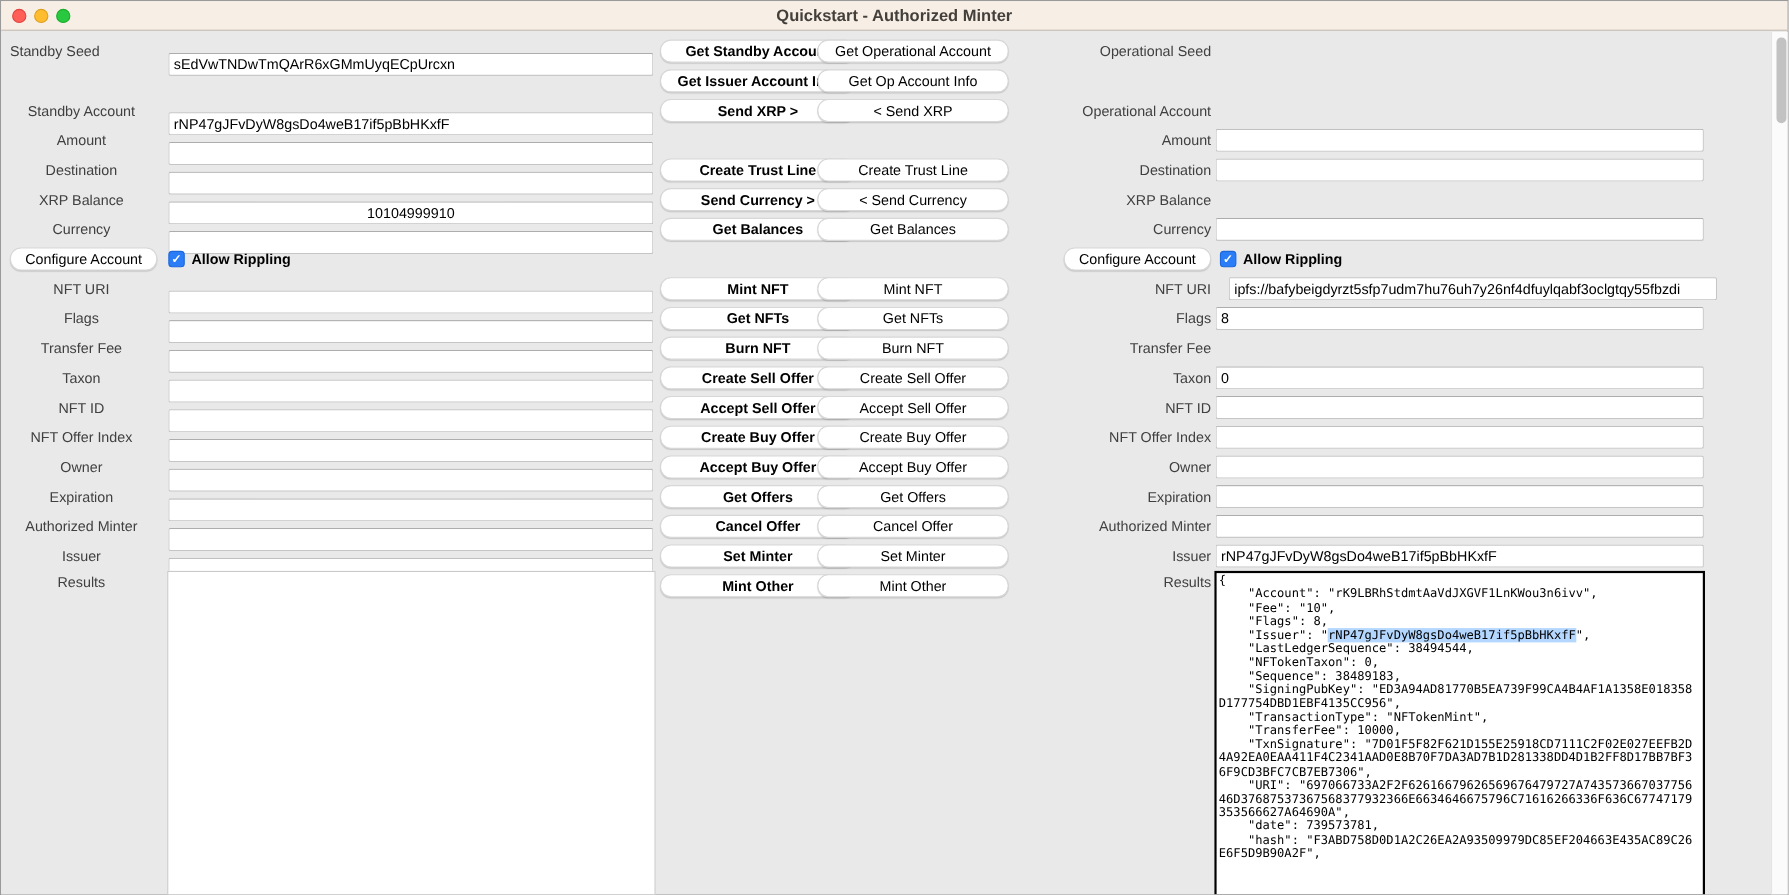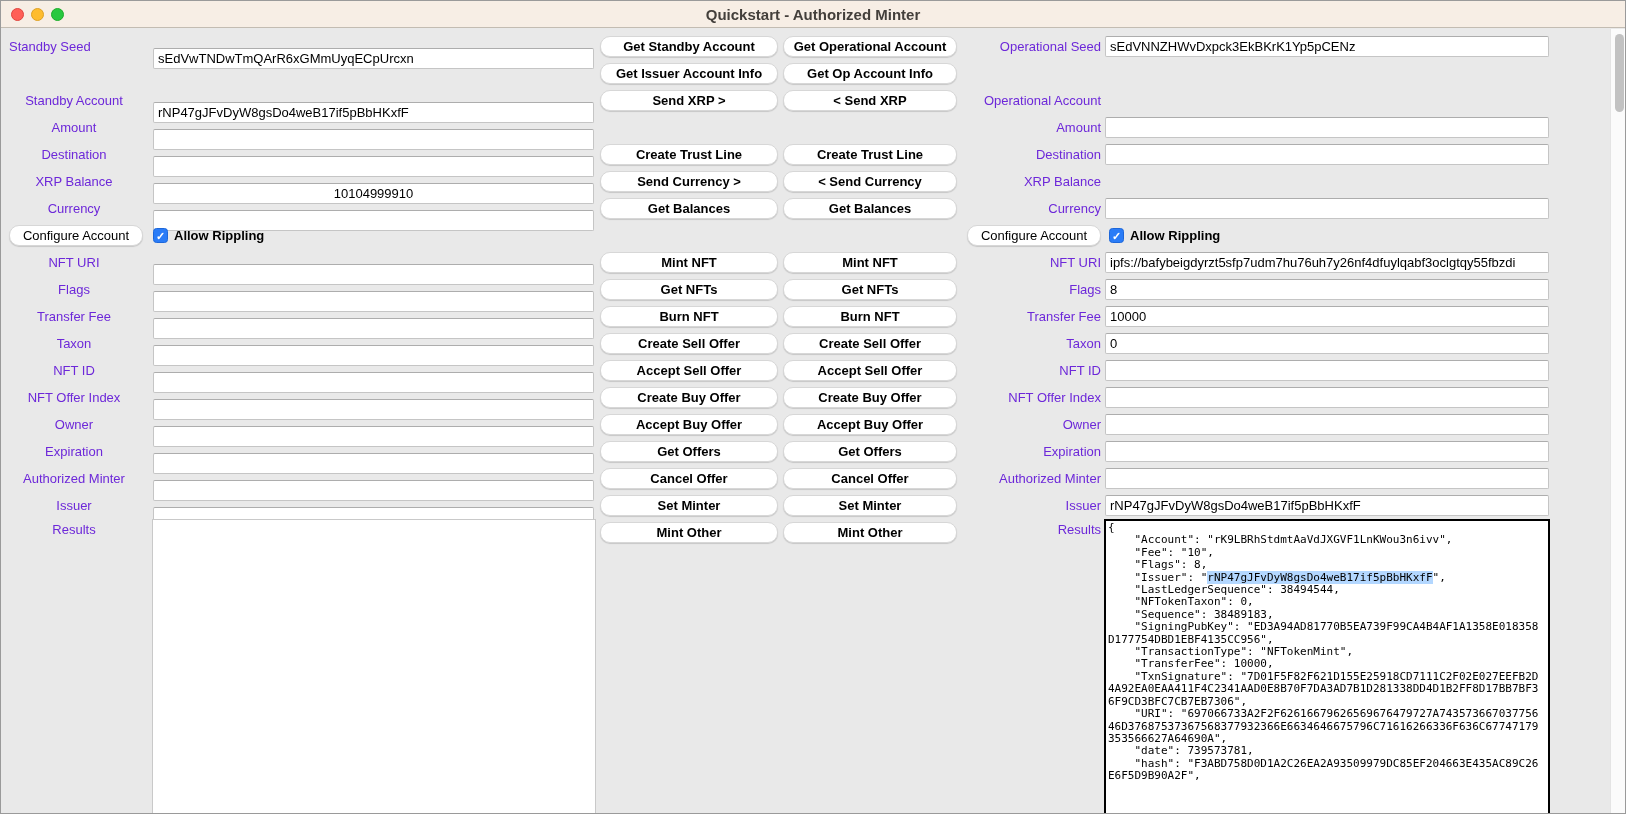--- a/index.html
+++ b/index.html
@@ -17,7 +17,7 @@
   .tl.green { left:50px; background:#28c840; border:1px solid #1dad2b; }
   .content { position:absolute; left:0; top:28px; width:1626px; height:786px; background:#e9e9e9; }
 
-  .label { position:absolute; height:21px; line-height:21px; font-size:13px; color:#6d28d9; white-space:nowrap; }
+  .label { position:absolute; height:21px; line-height:21px; font-size:13px; color:#404040; white-space:nowrap; }
   .ll { left:0;    width:146px; text-align:center; }
   .ll.first { text-align:left; padding-left:8px; }
   .rl { left:955px; width:145px; text-align:right; }

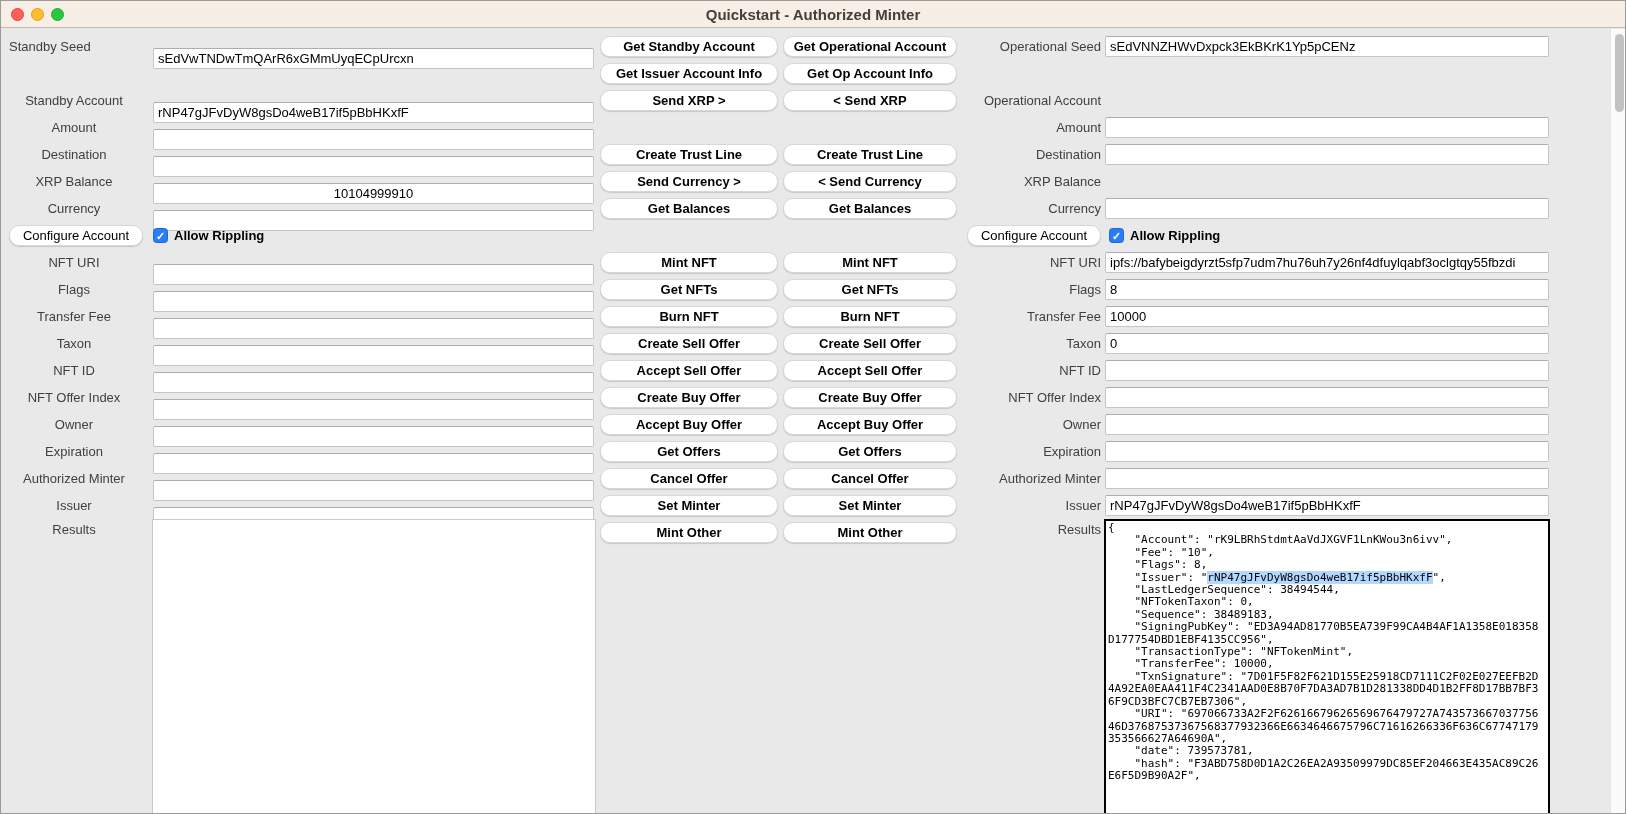--- a/index.html
+++ b/index.html
@@ -32,7 +32,7 @@
          border-radius:10px; box-shadow:0 1px 1px rgba(0,0,0,0.15); font-size:13px;
          color:#000; text-align:center; font-family:"Liberation Sans", sans-serif; cursor:default; }
   .b1 { left:599px; width:178px;font-weight:bold; }
-  .b2 { left:782px; width:174px;font-weight:bold; }
+  .b2 { left:742px; width:174px; }
 
   .checkbox { position:absolute; width:15px; height:15px; border-radius:3.5px;
               background:#2a7cf7; border:1px solid #1d67da; color:#fff; font-size:11px;

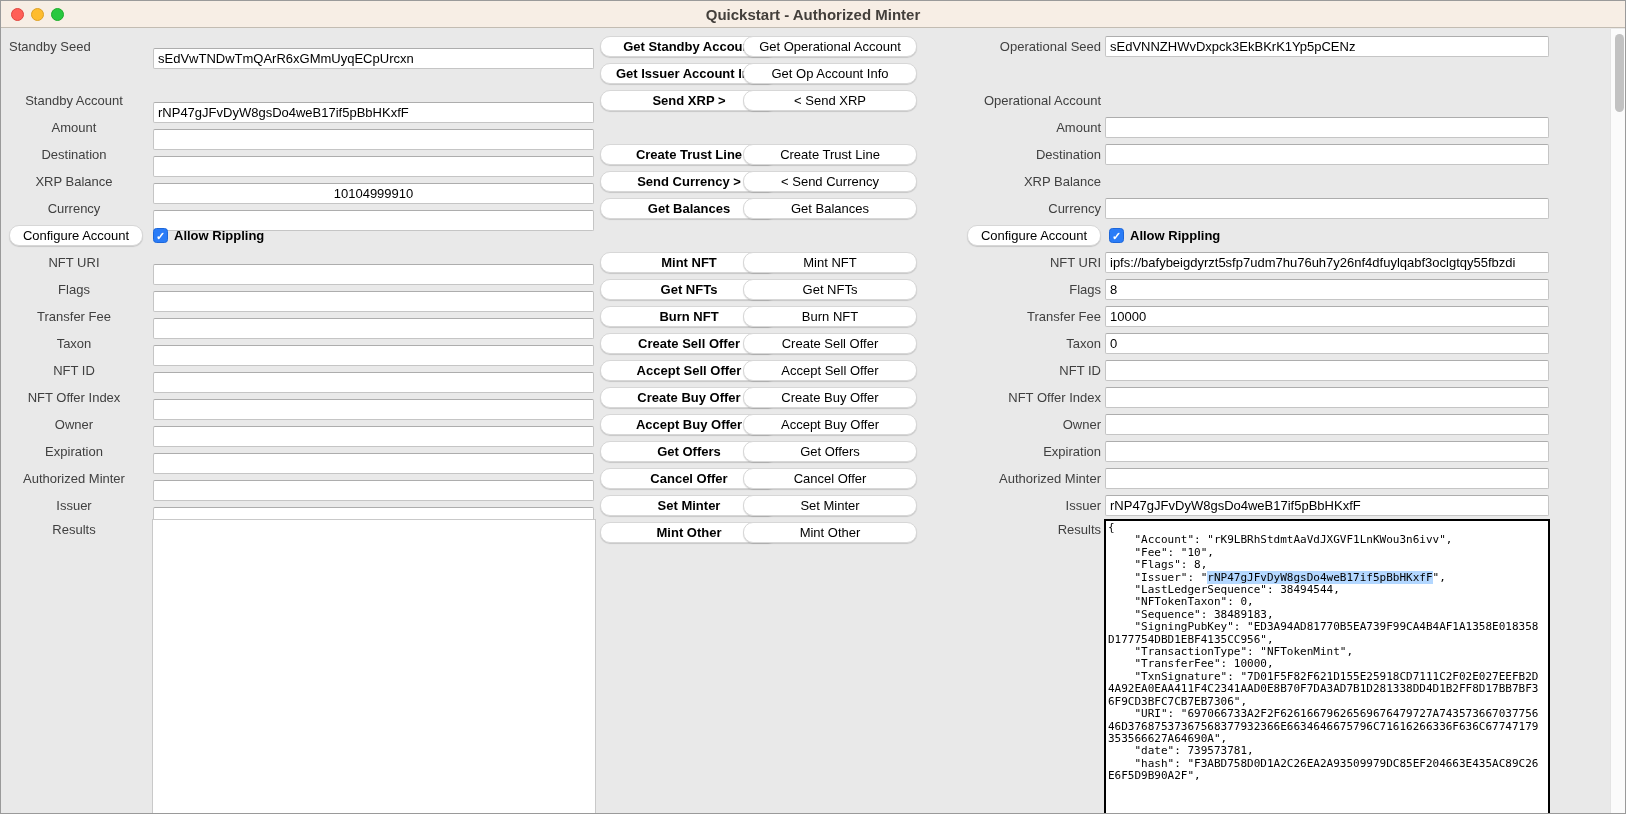--- a/index.html
+++ b/index.html
@@ -160,7 +160,6 @@
     <div class="label rl" style="top:466px">Issuer</div>
     <div class="label rl" style="top:490px">Results</div>
 
-    <input class="field rf" style="top: 7px;" value="sEdVNNZHWvDxpck3EkBKrK1Yp5pCENz">
     <input class="field rf" style="top: 88px;" value="">
     <input class="field rf" style="top: 115px;" value="">
     <input class="field rf" style="top: 169px;" value="">

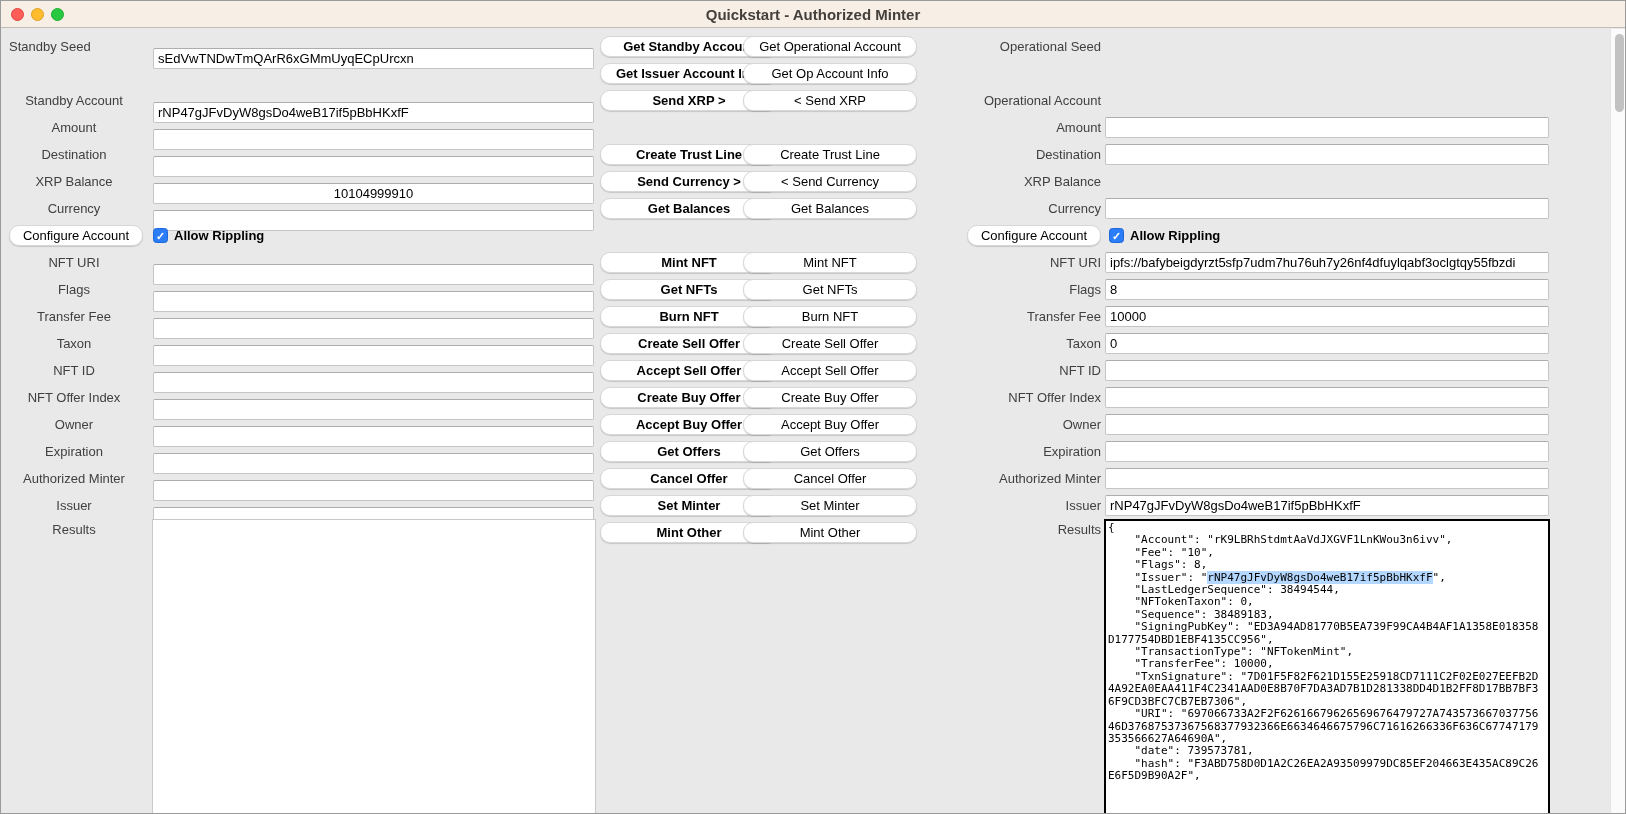--- a/index.html
+++ b/index.html
@@ -163,7 +163,7 @@
     <input class="field rf" style="top: 88px;" value="">
     <input class="field rf" style="top: 115px;" value="">
     <input class="field rf" style="top: 169px;" value="">
-    <input class="field rf" style="top: 223px;" value="ipfs://bafybeigdyrzt5sfp7udm7hu76uh7y26nf4dfuylqabf3oclgtqy55fbzdi">
+    <input class="field rf" style="top: 223px; margin-left: 12px;" value="ipfs://bafybeigdyrzt5sfp7udm7hu76uh7y26nf4dfuylqabf3oclgtqy55fbzdi">
     <input class="field rf" style="top: 250px;" value="8">
     <input class="field rf" style="top: 277px;" value="10000">
     <input class="field rf" style="top: 304px;" value="0">

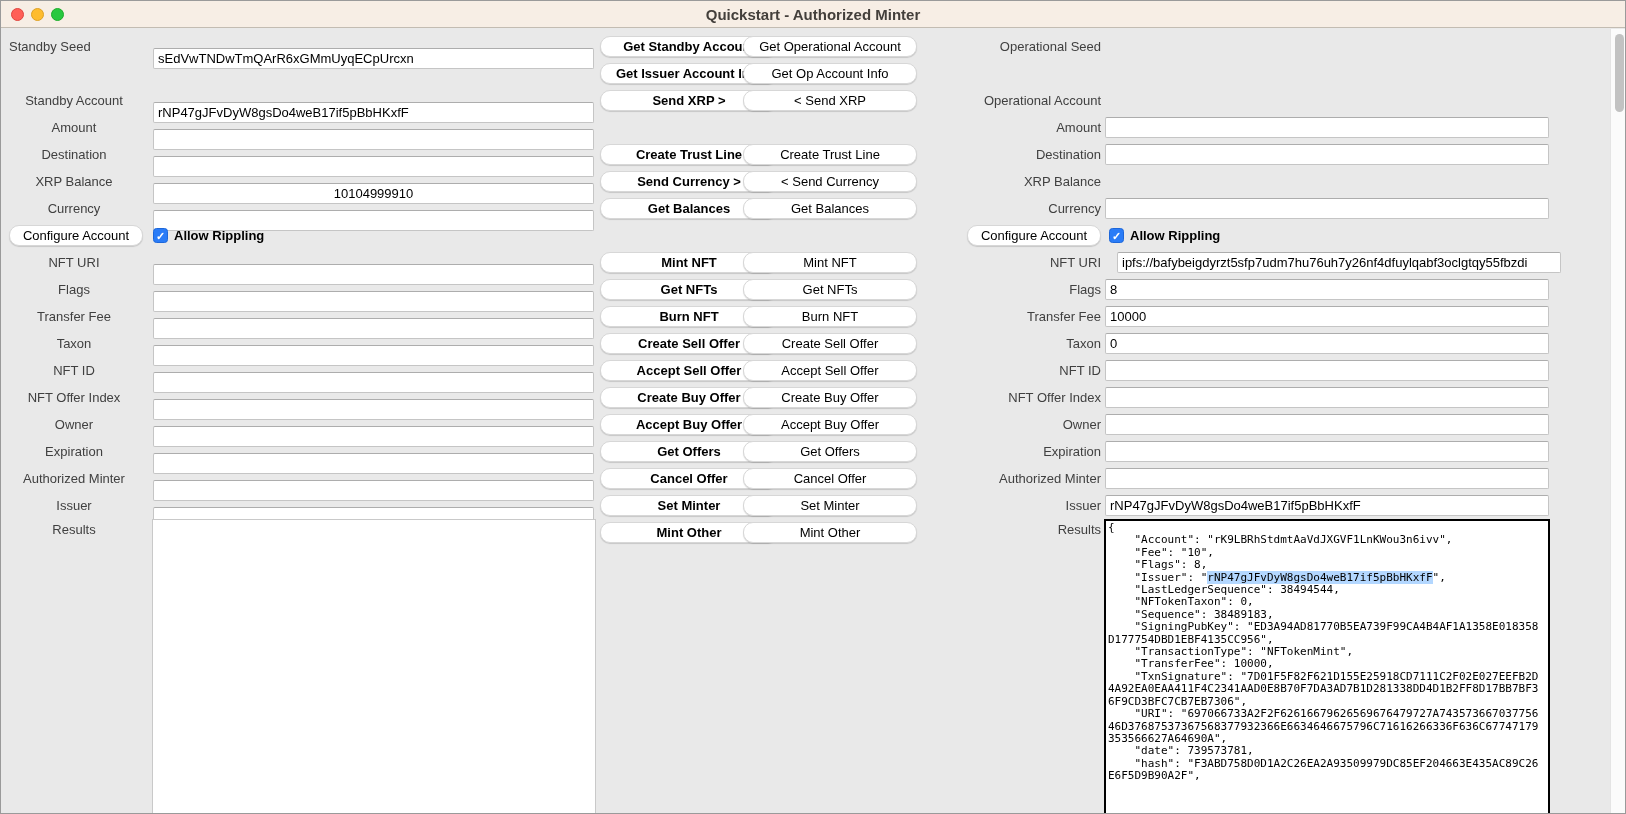--- a/index.html
+++ b/index.html
@@ -165,7 +165,6 @@
     <input class="field rf" style="top: 169px;" value="">
     <input class="field rf" style="top: 223px; margin-left: 12px;" value="ipfs://bafybeigdyrzt5sfp7udm7hu76uh7y26nf4dfuylqabf3oclgtqy55fbzdi">
     <input class="field rf" style="top: 250px;" value="8">
-    <input class="field rf" style="top: 277px;" value="10000">
     <input class="field rf" style="top: 304px;" value="0">
     <input class="field rf" style="top: 331px;" value="">
     <input class="field rf" style="top: 358px;" value="">

